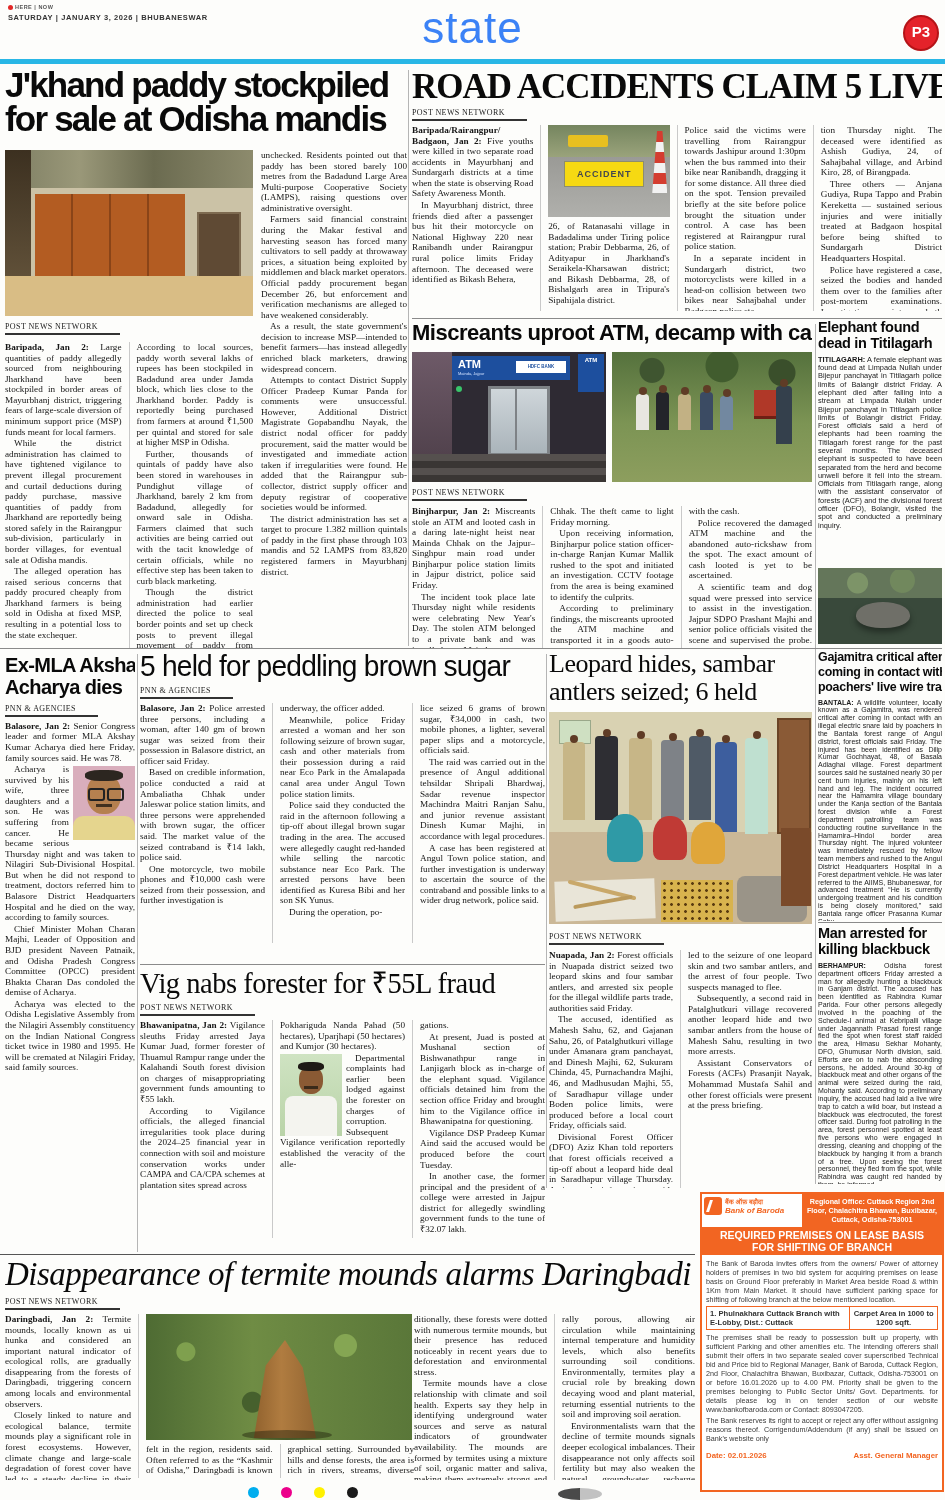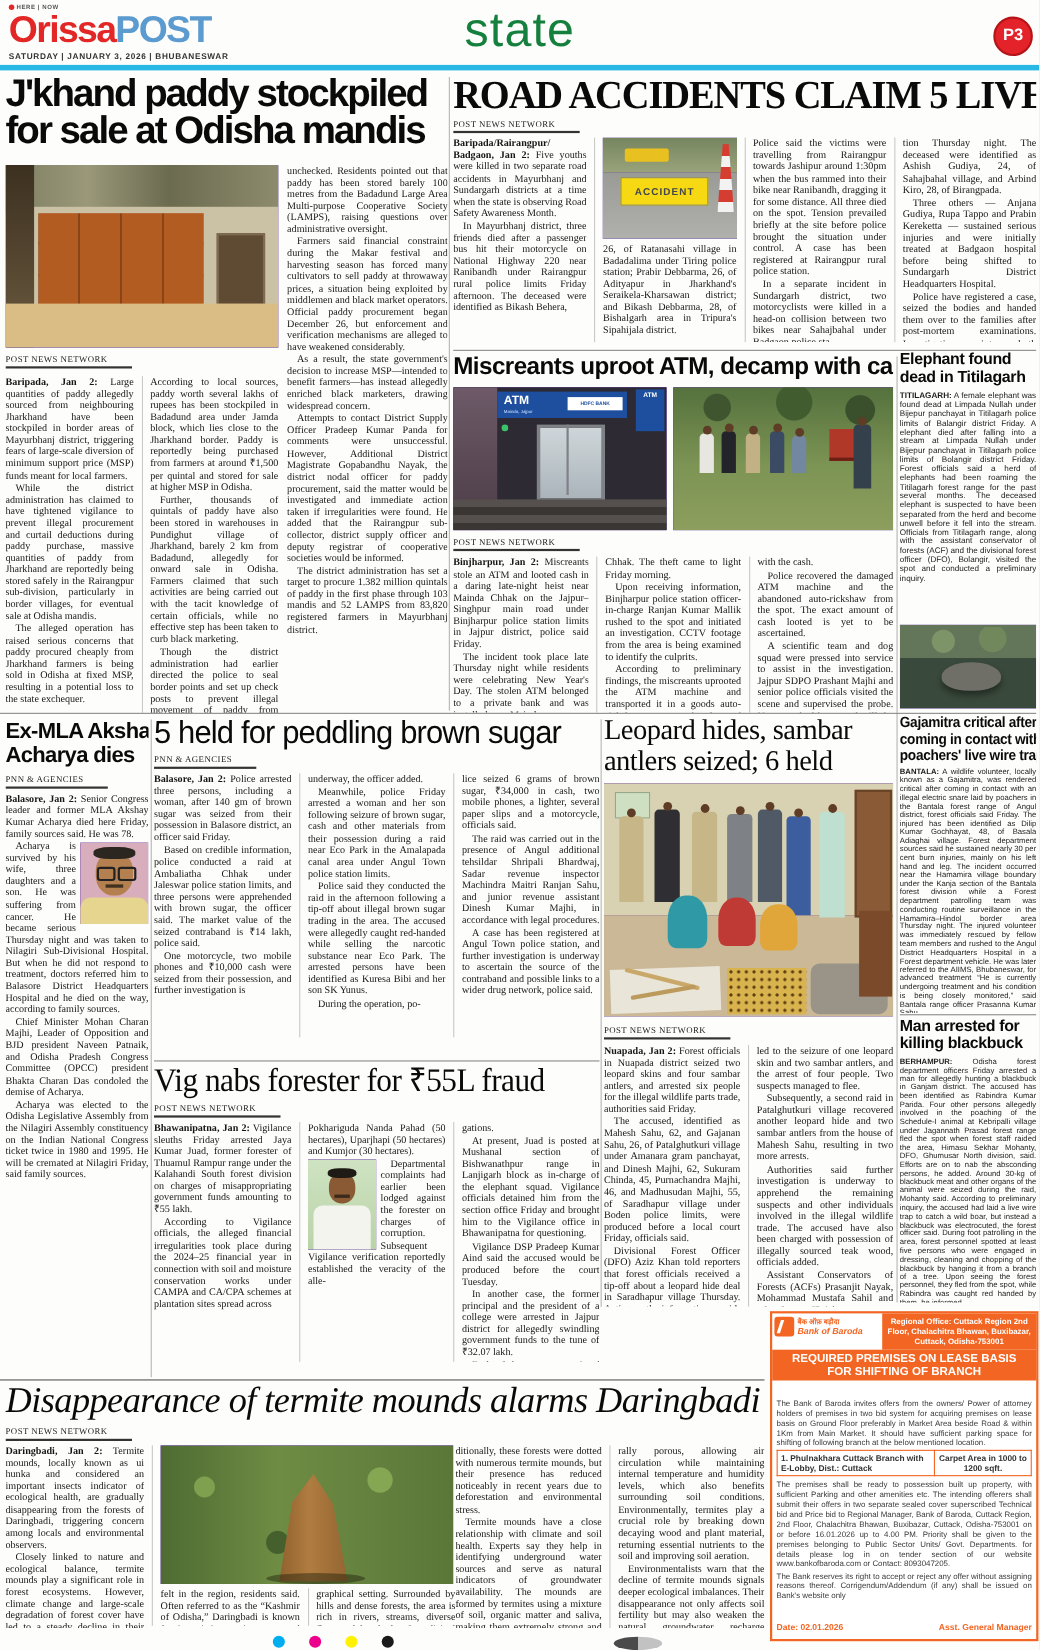--- a/index.html
+++ b/index.html
@@ -67,7 +67,6 @@
 
   <div class="abs" style="left:8px;top:4px">
     <div class="tagline"><span class="tagdot"></span><span>HERE | NOW</span></div>
-    <div class="brand"><span class="r">Orissa</span><span class="bl2">POST</span></div>
     <div class="dateline">SATURDAY | JANUARY 3, 2026 | BHUBANESWAR</div>
   </div>
   <div class="abs section" style="left:50%;top:6px;transform:translateX(-50%)">state</div>

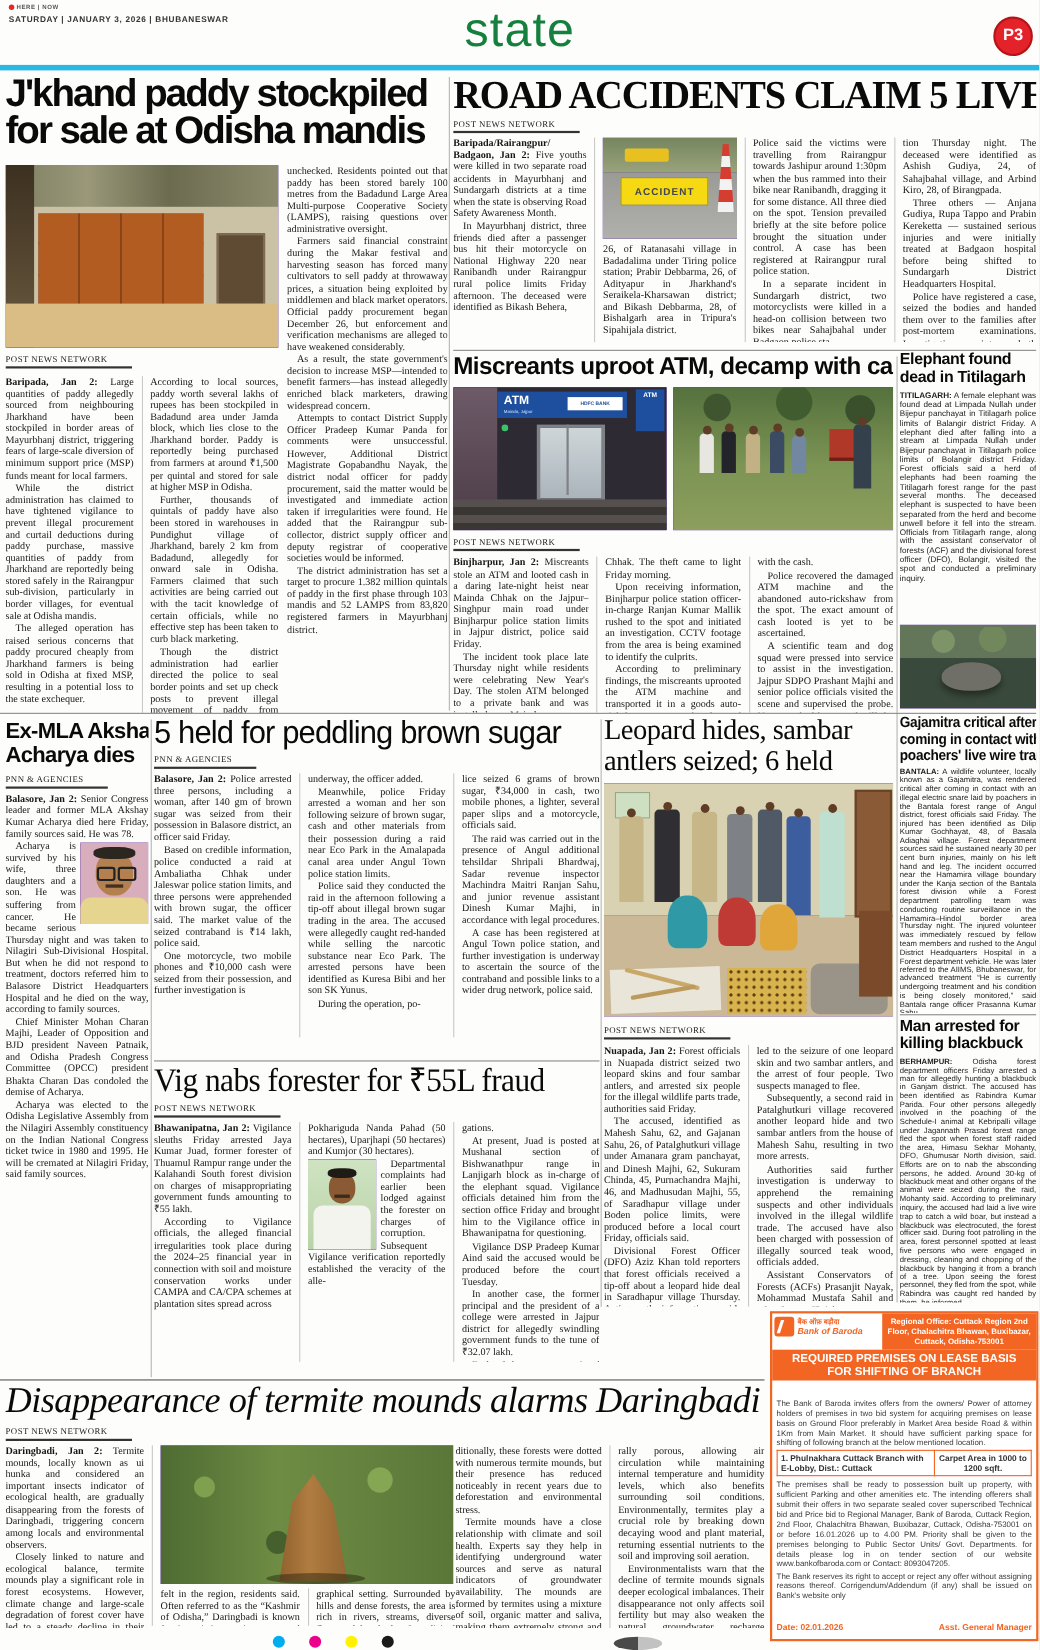--- a/index.html
+++ b/index.html
@@ -38,7 +38,7 @@
   .brand{font:bold 34px/1 "Liberation Sans",sans-serif;letter-spacing:-1.5px}
   .brand .r{color:#e22726}.brand .bl2{color:#5b9bd0}
   .dateline{font:bold 7.5px "Liberation Sans",sans-serif;color:#333;letter-spacing:.6px;margin-top:3px}
-  .section{font:44px/1 "Liberation Sans",sans-serif;color:#15803d;letter-spacing:1px}
+  .section{font:44px/1 "Liberation Sans",sans-serif;color:#3b82f6;letter-spacing:1px}
   .p3{width:32px;height:32px;border-radius:50%;background:#e4222a;border:2px solid #b51418;
       color:#fff;font:bold 15px/29px "Liberation Sans",sans-serif;text-align:center}
   .cyanbar{position:absolute;left:0;top:59px;width:945px;height:5px;background:#29b7e6}

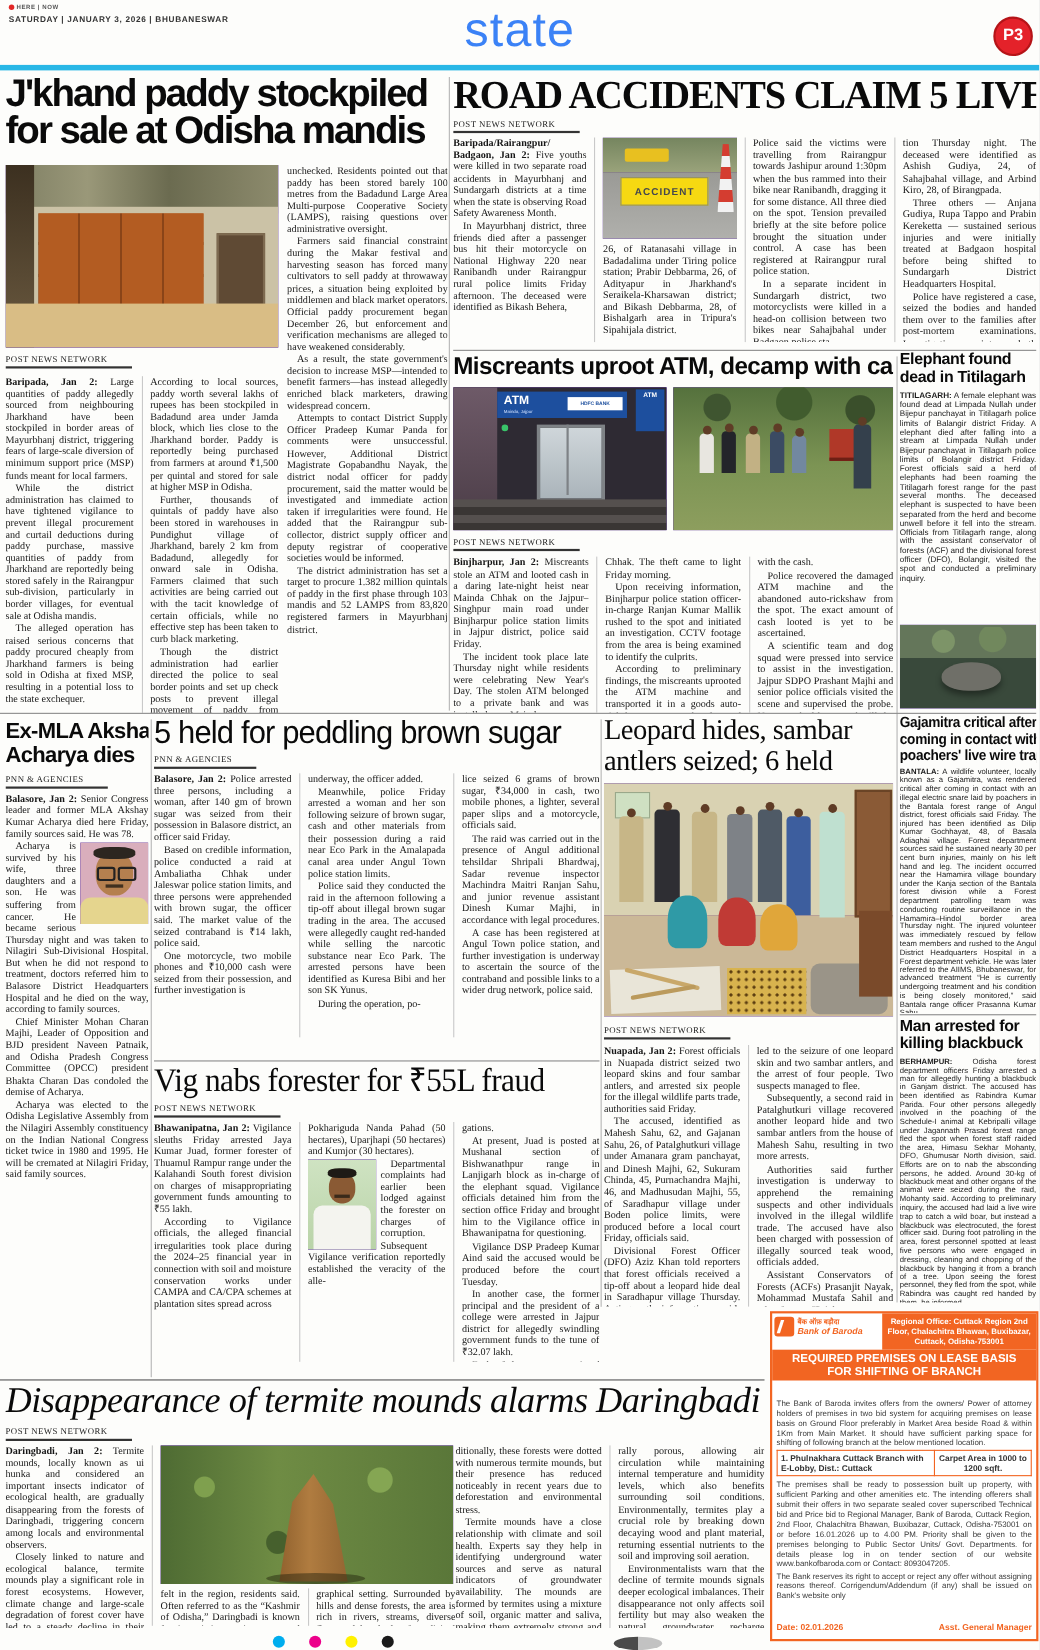--- a/index.html
+++ b/index.html
@@ -362,7 +362,6 @@
       <div class="col" style="height:238px">
         <p class="b ni">led to the seizure of one leopard skin and two sambar antlers, and the arrest of four people. Two suspects managed to flee.</p>
         <p class="b">Subsequently, a second raid in Patalghutkuri village recovered another leopard hide and two sambar antlers from the house of Mahesh Sahu, resulting in two more arrests.</p>
-        <p class="b">Authorities said further investigation is underway to apprehend the remaining suspects and other individuals involved in the illegal wildlife trade. The accused have also been charged with possession of illegally sourced teak wood, officials added.</p>
         <p class="b">Assistant Conservators of Forests (ACFs) Prasanjit Nayak, Mohammad Mustafa Sahil and other forest officials were present at the press briefing.</p>
       </div>
     </div>

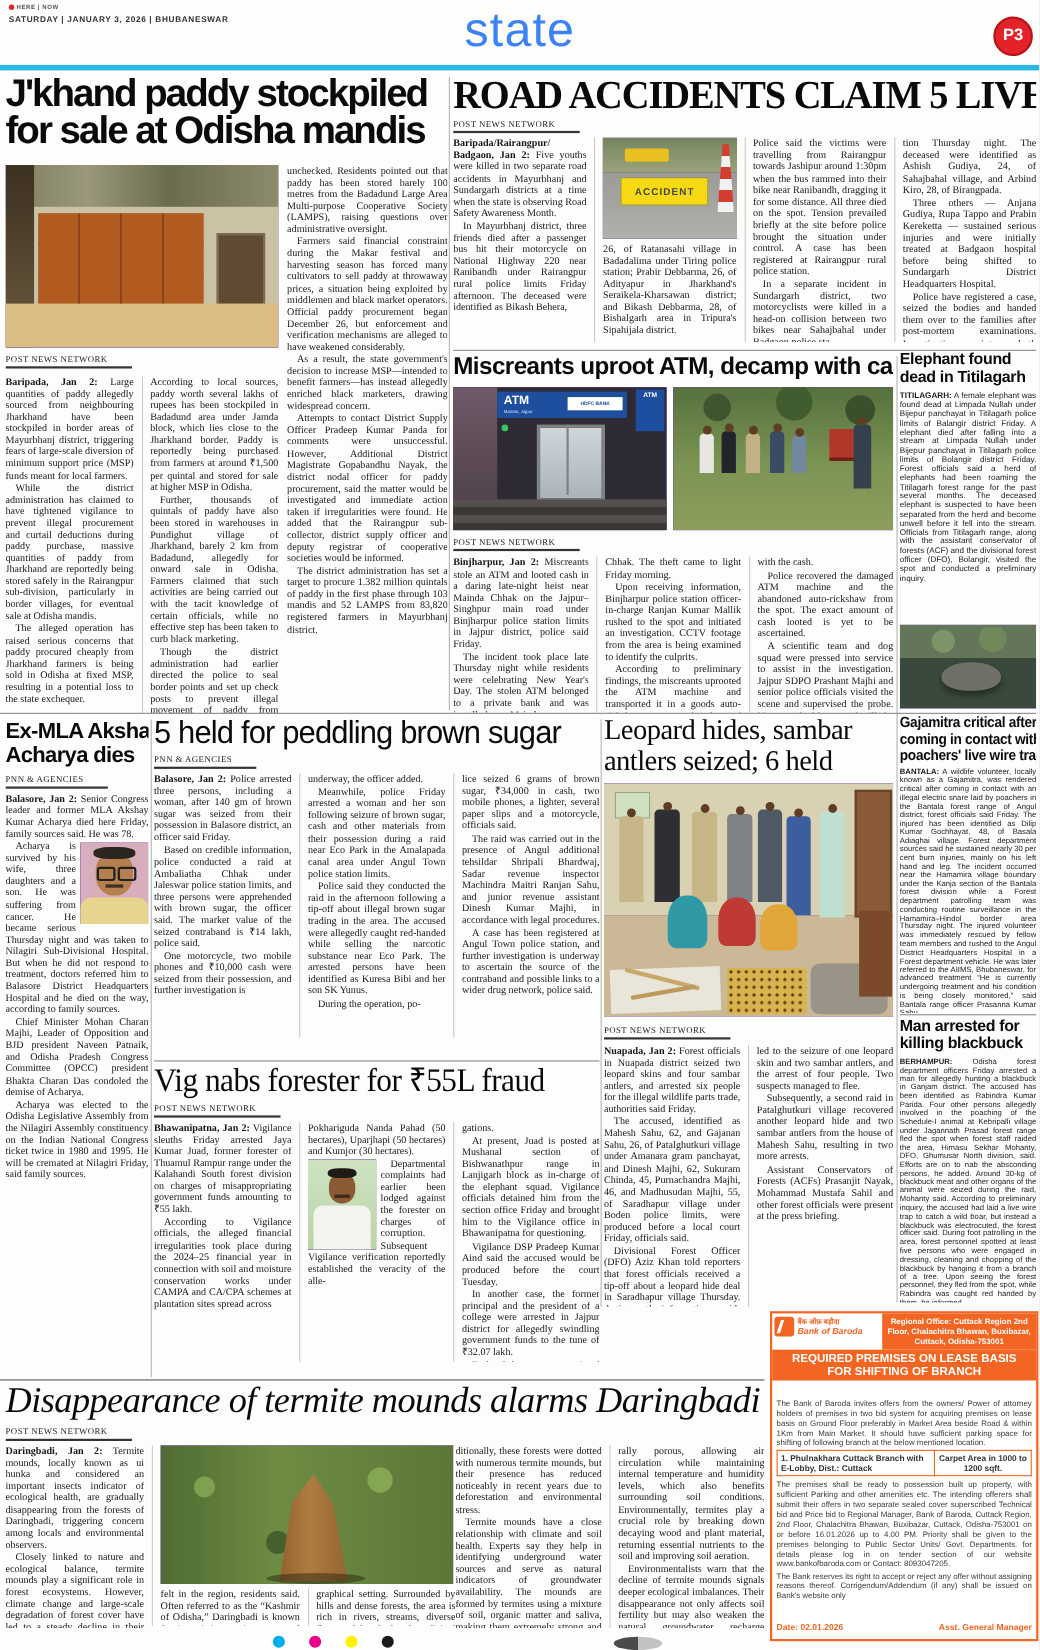--- a/index.html
+++ b/index.html
@@ -51,7 +51,7 @@
   .person{position:absolute;border-radius:4px 4px 0 0}
   
   .ad{position:absolute;border:2px solid #f26522;background:#fff;font-family:"Liberation Sans",sans-serif}
-  .ad .sec{padding:16px 4px}
+  .ad .sec{padding:4px 4px}
   .ad p{margin:0 0 2px 0;font-size:7.2px;line-height:1.25;text-align:justify;color:#3a3a3a}
   .ad .org{background:#f26522;color:#fff;font-weight:bold;font-size:7.2px;line-height:1.25;padding:3px 4px;text-align:center}
   .ad .banner{background:#f26522;color:#fff;font-weight:bold;font-size:10.5px;line-height:1.15;text-align:center;padding:2px}

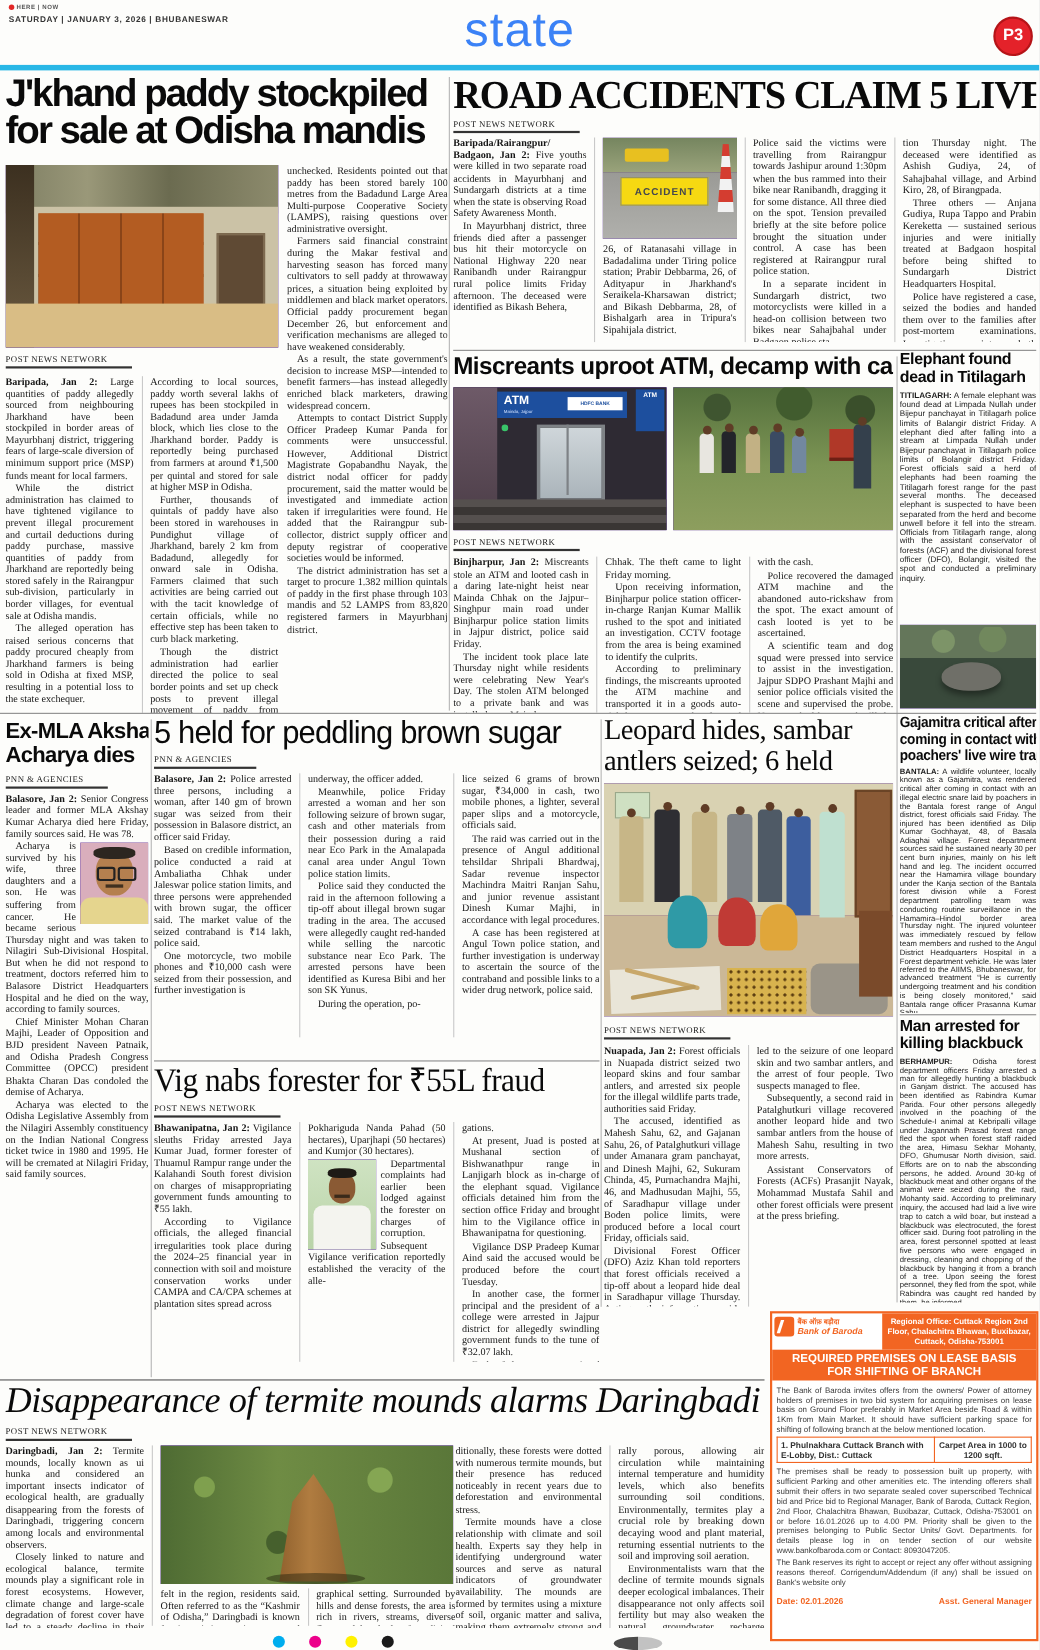--- a/index.html
+++ b/index.html
@@ -374,7 +374,7 @@
     <div class="byline" style="margin-top:6px"><span>POST NEWS NETWORK</span></div>
     <div class="cols" style="height:166px">
       <div style="width:126px;flex:none;overflow:hidden;height:166px">
-        <p class="b ni"><b class="lead">Daringbadi, Jan 2:</b> <span>Termite mounds, locally known as ui hunka and considered an important insects indicator of ecological health, are gradually disappearing from the forests of Daringbadi, triggering concern among locals and environmental observers.</span></p>
+        <p class="b ni"><b class="lead">Daringbadi, Jan 2:</b> <span>Termite mounds, locally known as ui hunka and considered an important natural indicator of ecological rolls, are gradually disappearing from the forests of Daringbadi, triggering concern among locals and environmental observers.</span></p>
         <p class="b">Closely linked to nature and ecological balance, termite mounds play a significant role in forest ecosystems. However, climate change and large-scale degradation of forest cover have led to a steady decline in their numbers. Irregular rainfall patterns and unusual variations across summer, monsoon and winter seasons are increasingly being</p>
       </div>
       <div style="width:268px;flex:none;margin-left:7px;padding-left:7px;border-left:1px solid #c9c9c9">

